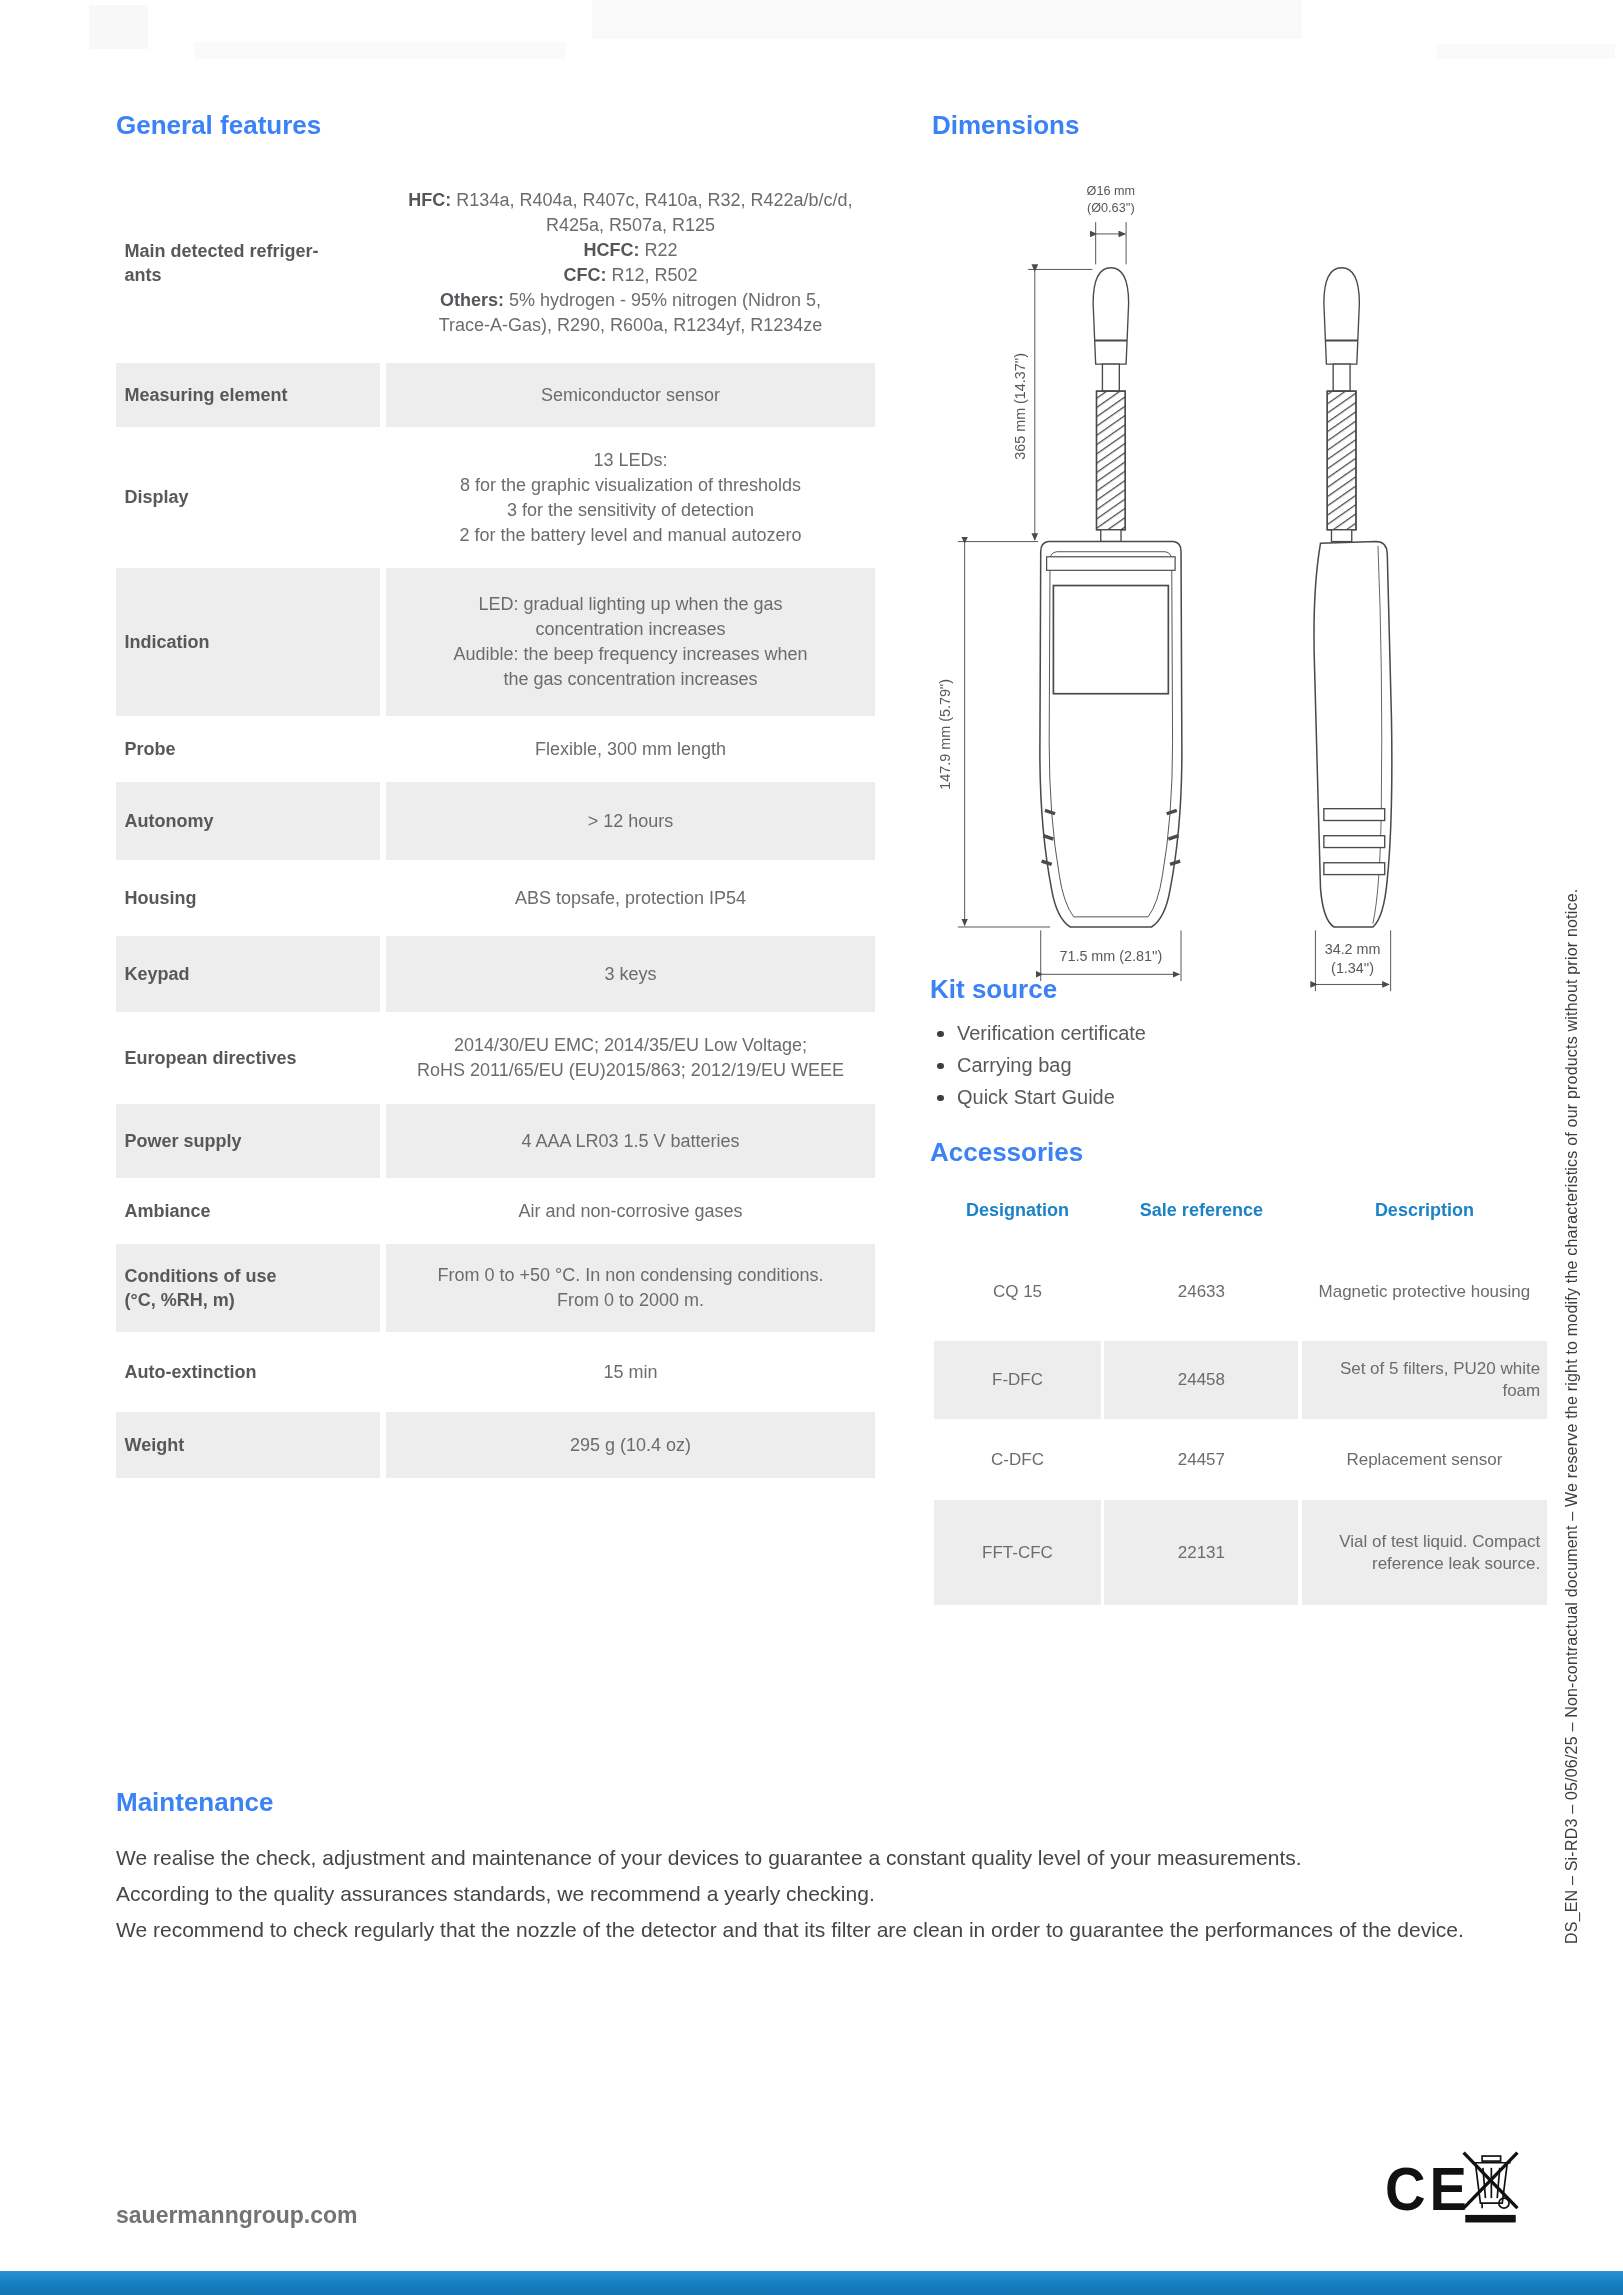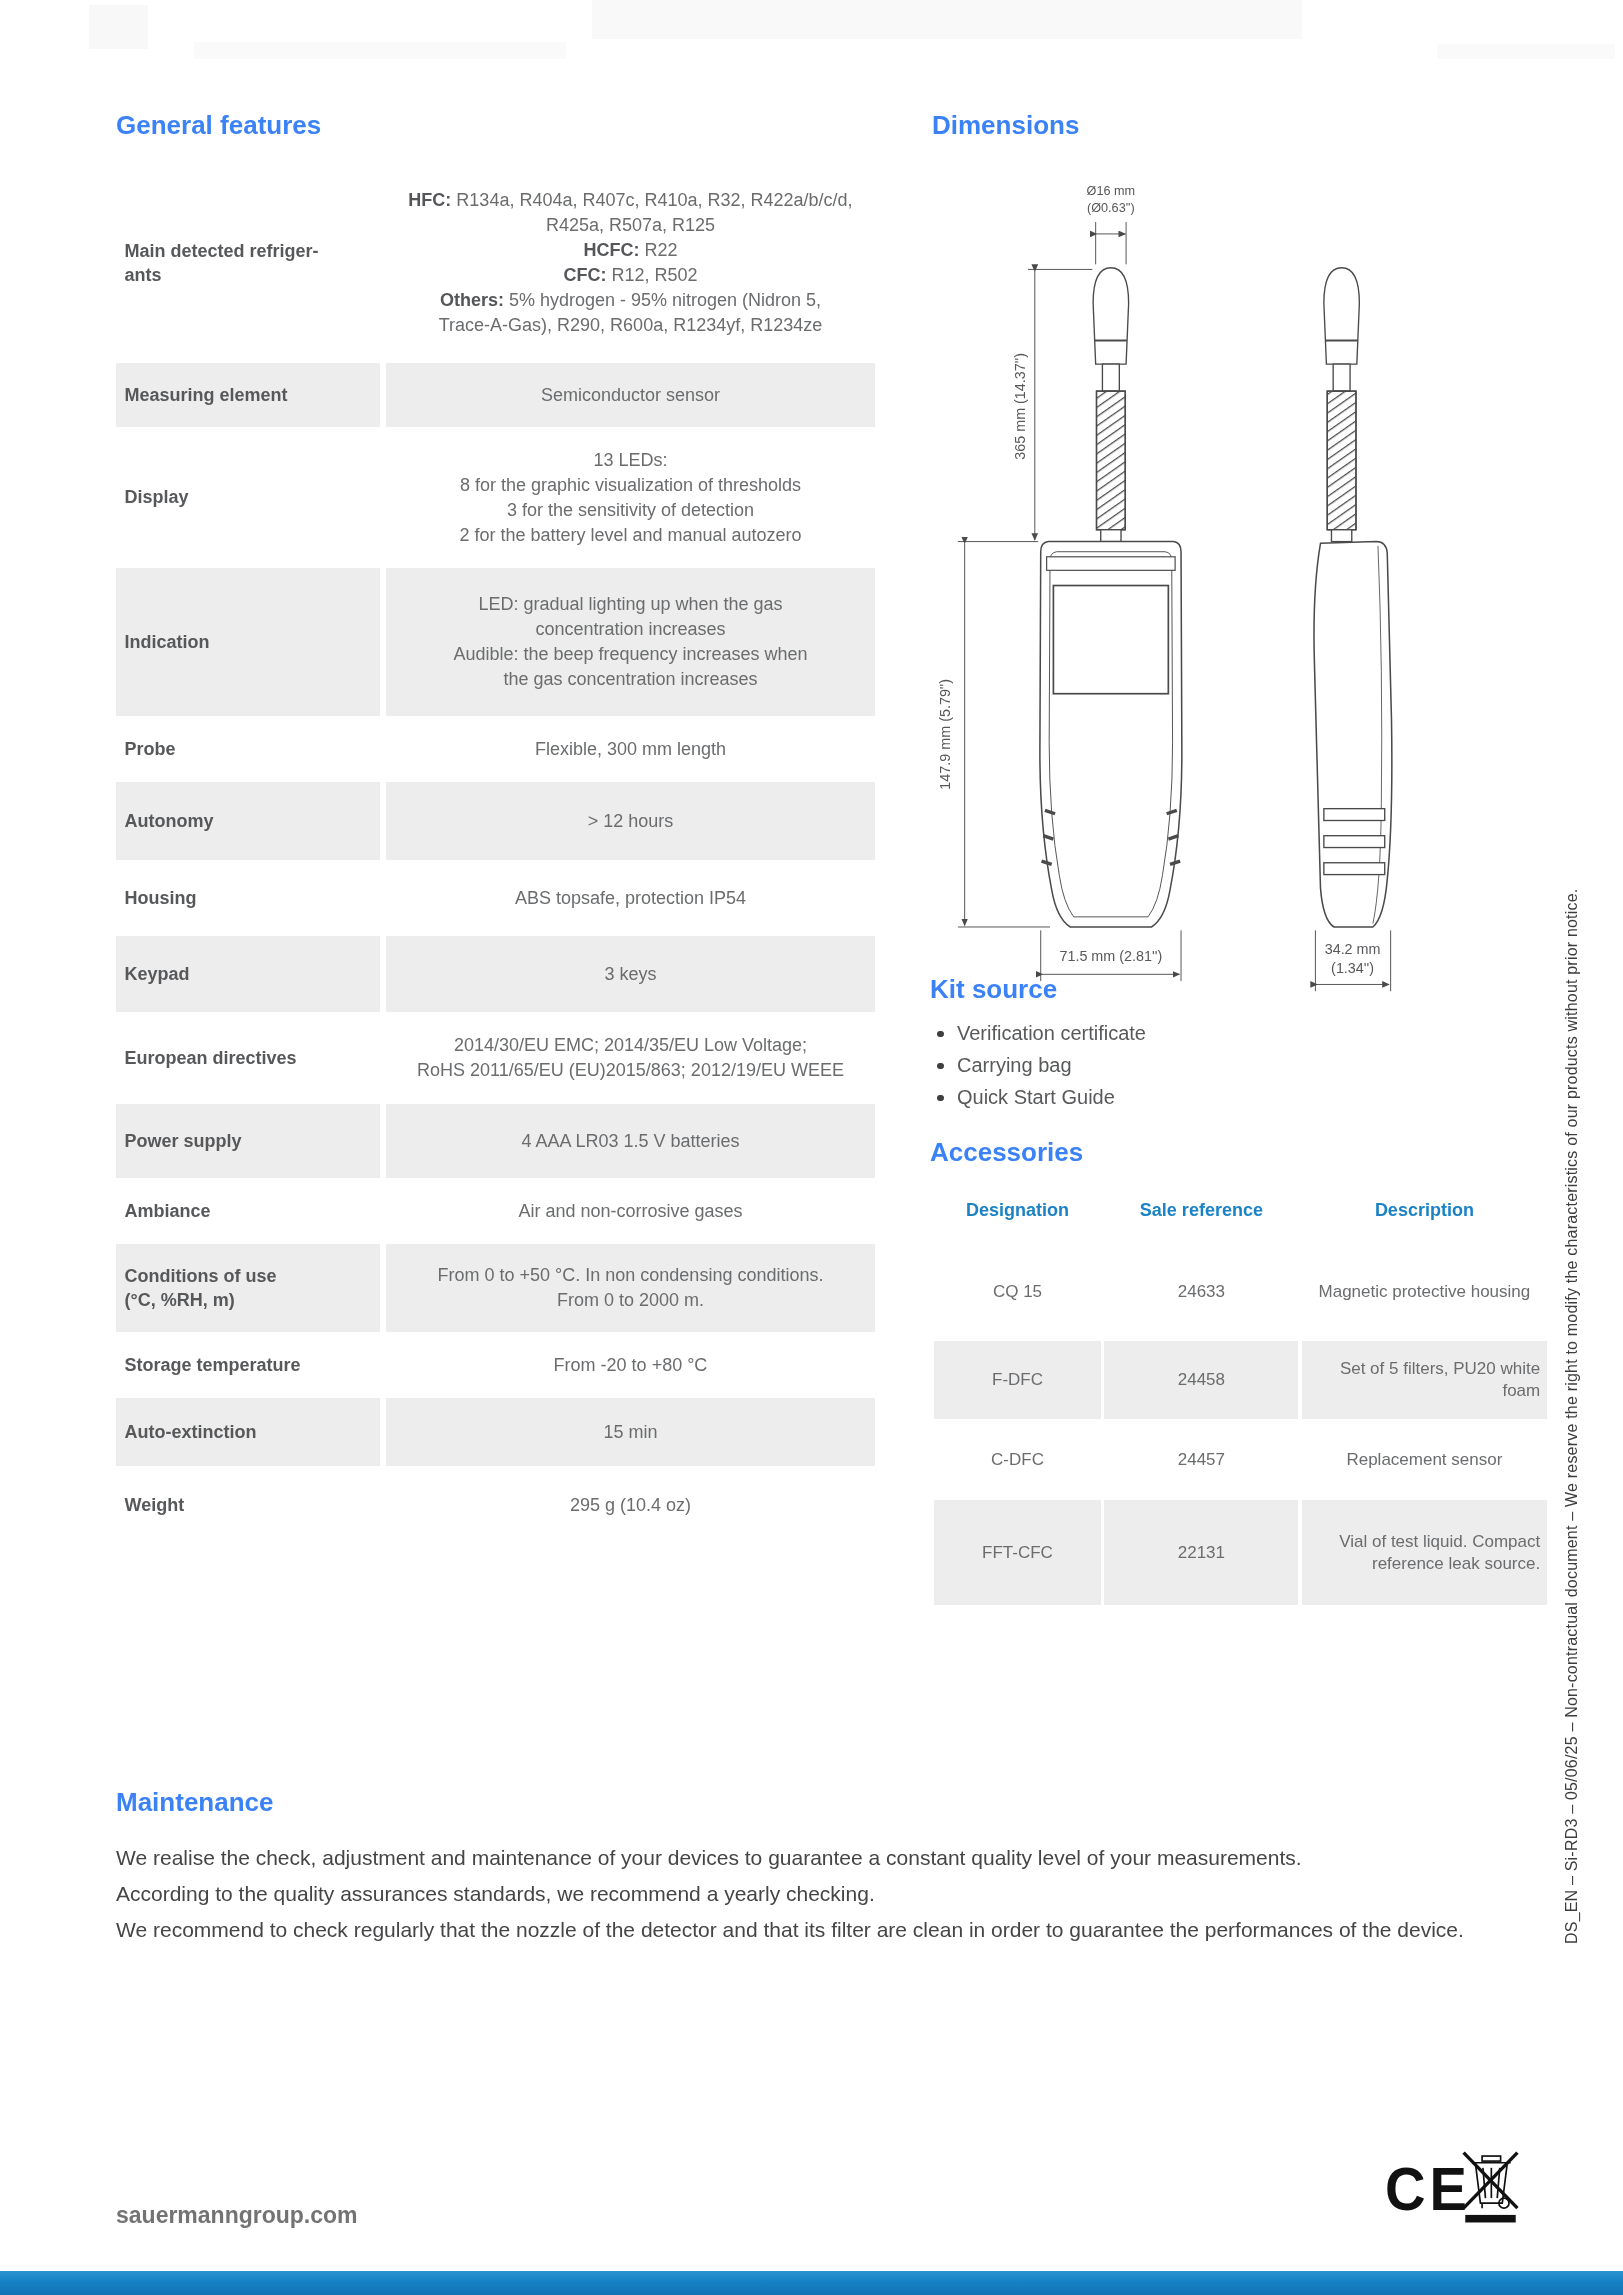--- a/index.html
+++ b/index.html
@@ -145,12 +145,6 @@
       <div class="g-value">
           <div>From 0 to +50 °C. In non condensing conditions.</div>
           <div>From 0 to 2000 m.</div>
-        </div>
-    </div>
-    <div class="g-row" style="min-height:54px;">
-      <div class="g-label">Storage temperature</div>
-      <div class="g-value">
-          <div>From -20 to +80 °C</div>
         </div>
     </div>
     <div class="g-row" style="min-height:68px;">

